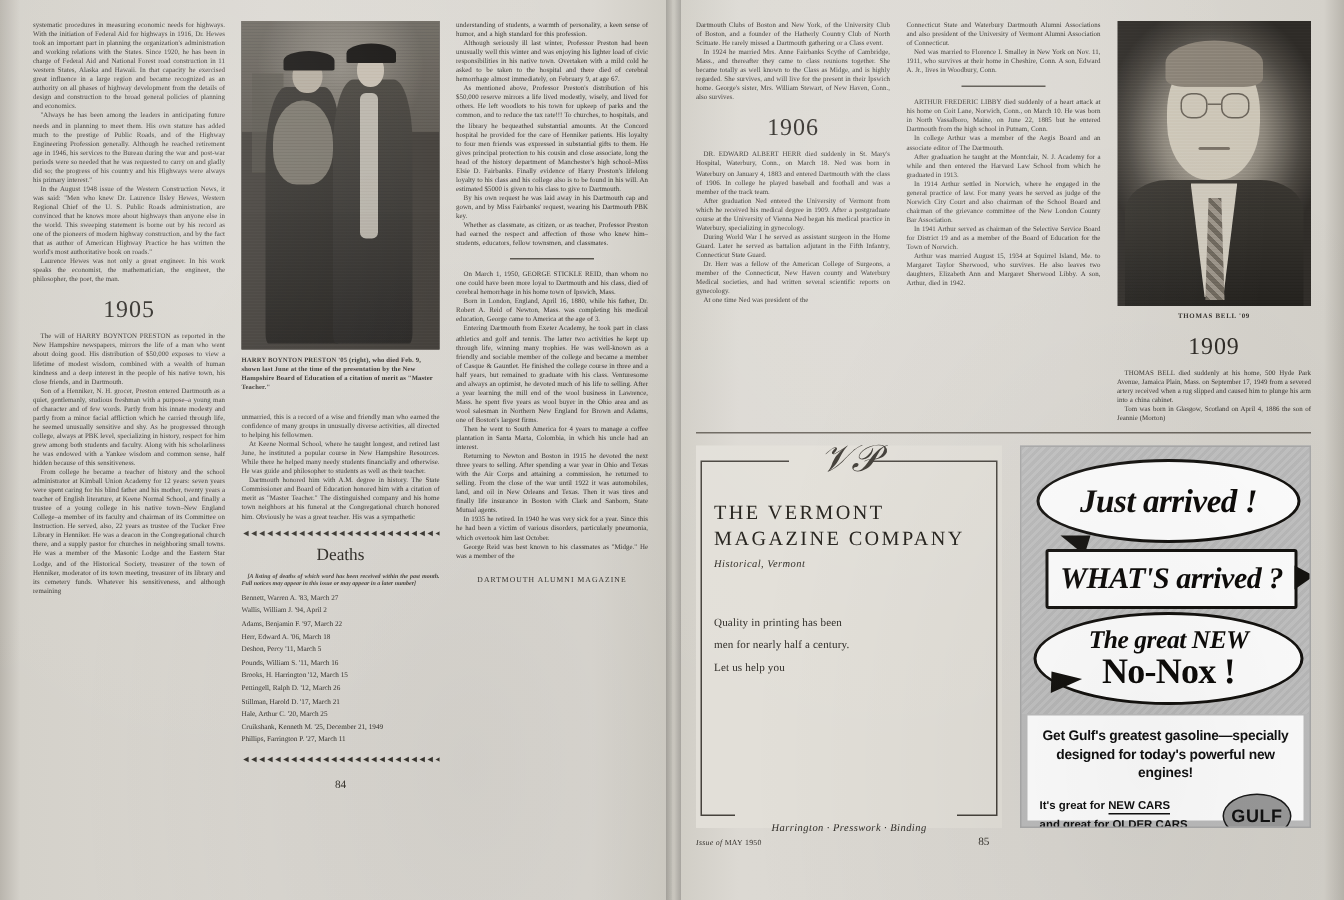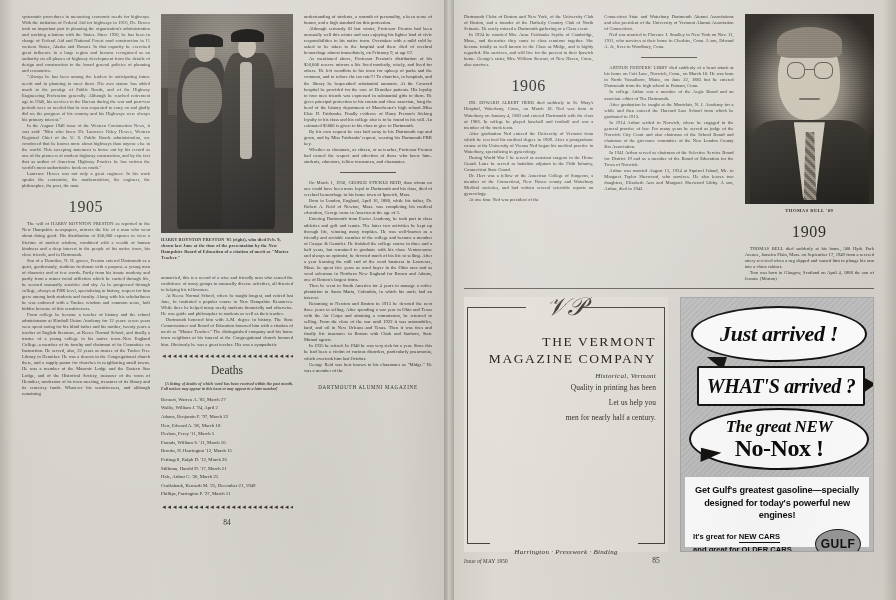--- a/index.html
+++ b/index.html
@@ -236,7 +236,7 @@
     color: #3a3630;
     line-height: 24px;
   }
-  .vp-inner { position: relative; z-index: 2; text-align: right; padding-top: 26px; }
+  .vp-inner { position: relative; z-index: 2; text-align: left; padding-top: 26px; }
   .vp-name {
     font-size: 13.5px;
     line-height: 17px;

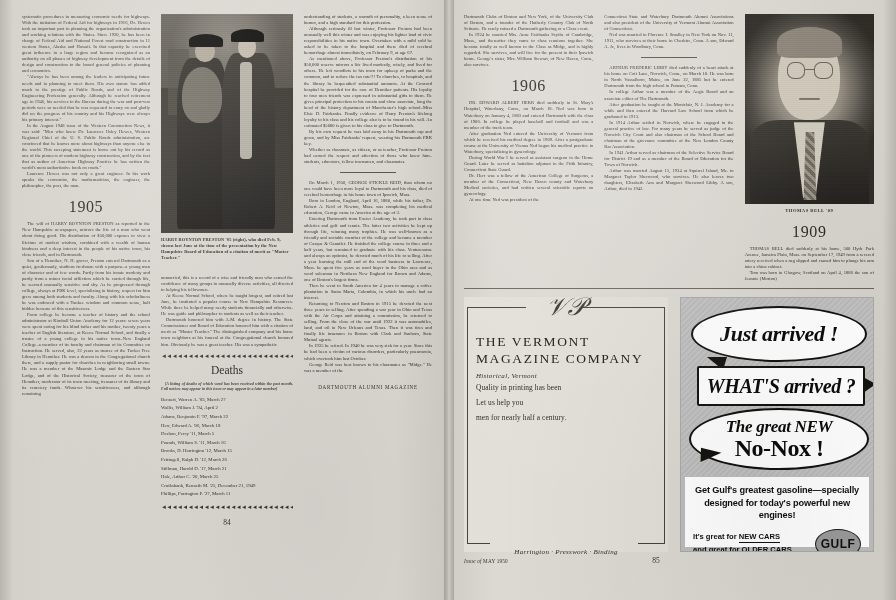--- a/index.html
+++ b/index.html
@@ -251,6 +251,7 @@
     letter-spacing: .3px;
   }
   .vp-copy {
+    margin-top: 27px;
     font-size: 7.4px;
     line-height: 15px;
     color: #312e29;

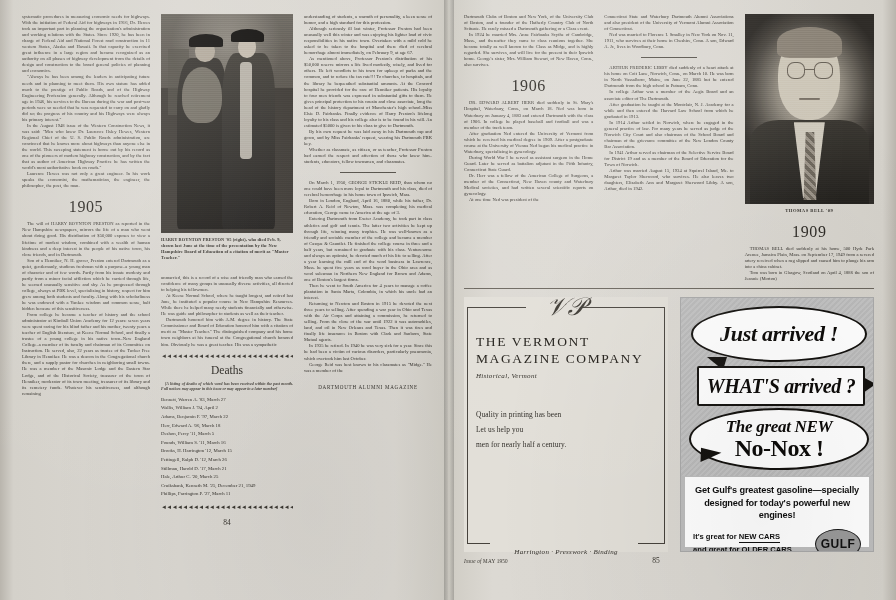--- a/index.html
+++ b/index.html
@@ -504,8 +504,8 @@
           <div class="vp-city">Historical, Vermont</div>
           <div class="vp-copy">
             <div>Quality in printing has been</div>
+            <div>men for nearly half a century.</div>
             <div>Let us help you</div>
-            <div>men for nearly half a century.</div>
           </div>
         </div>
         <div class="vp-services">Harrington · Presswork · Binding</div>

